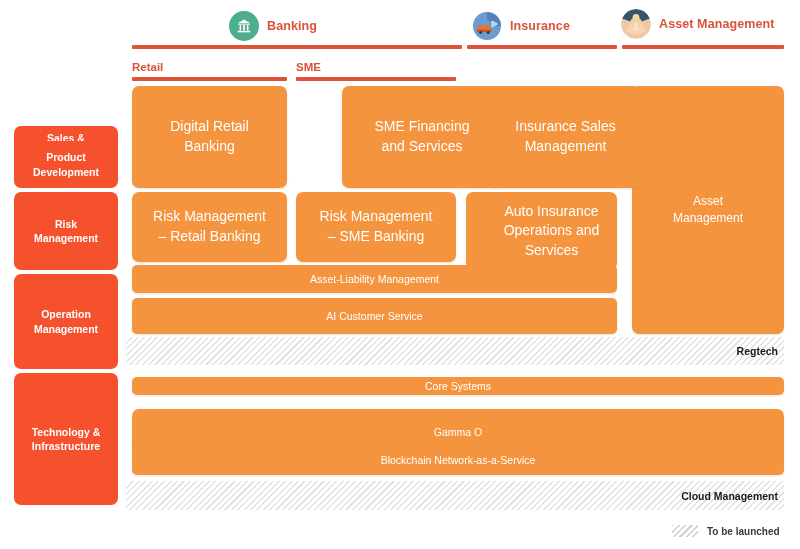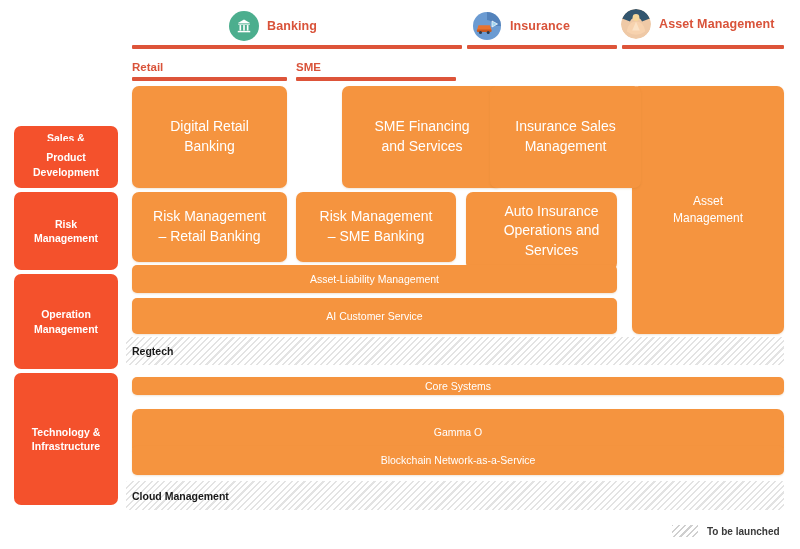--- a/index.html
+++ b/index.html
@@ -58,7 +58,7 @@
         #ffffff 0px, #ffffff 3px,
         #e3e3e3 3px, #e3e3e3 4.5px
       );
-    display:flex;align-items:center;justify-content:flex-start;
+    display:flex;align-items:center;justify-content:flex-end;
     color:#1a1a1a;font-size:10.5px;font-weight:bold;
     border-radius:2px;
   }

